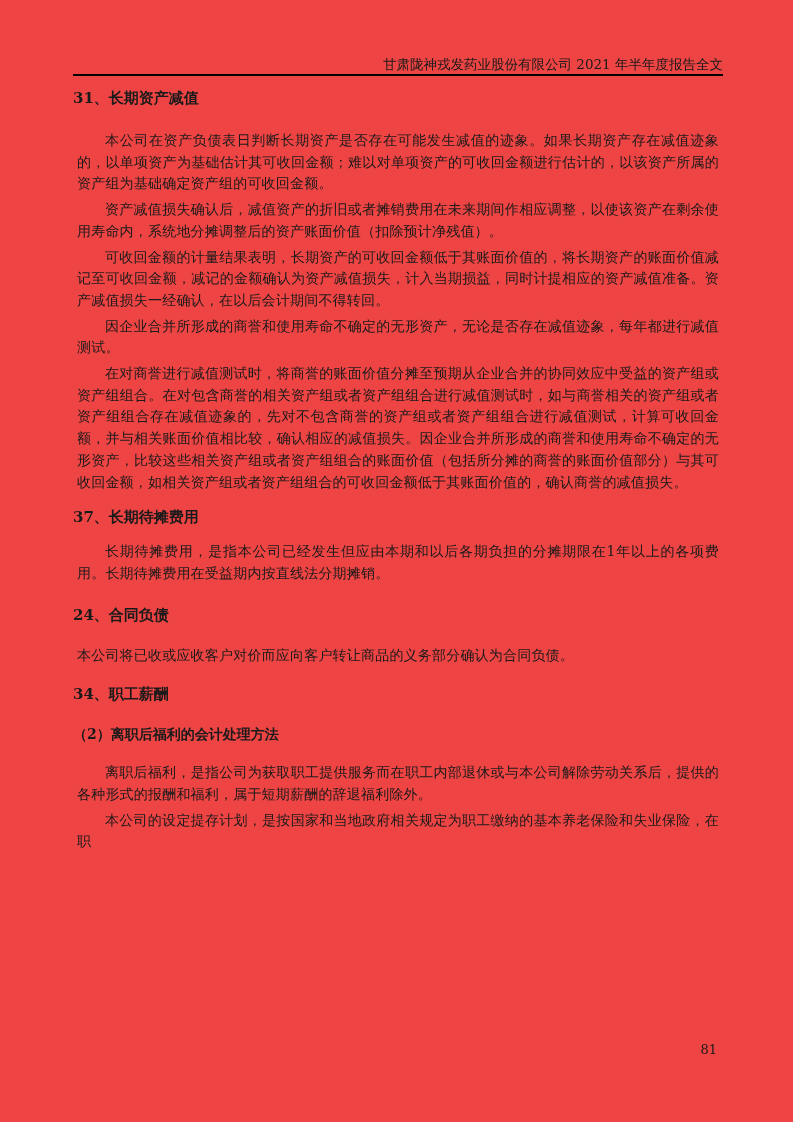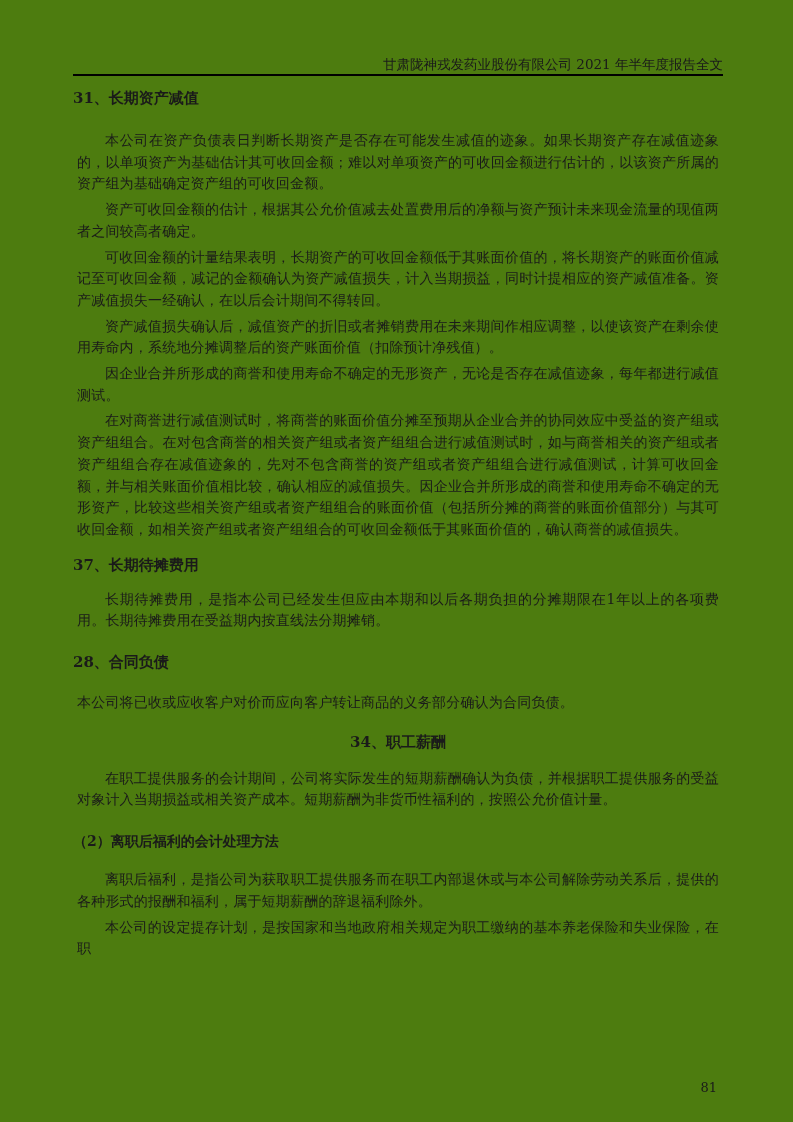--- a/index.html
+++ b/index.html
@@ -8,7 +8,7 @@
     width: 793px;
     height: 1122px;
     margin: 0 auto;
-    background: #4d7c0f;
+    background: #ef4444;
     font-family: "DejaVu Serif", "Liberation Serif", serif;
     color: #1a1a1a;
     overflow: hidden;

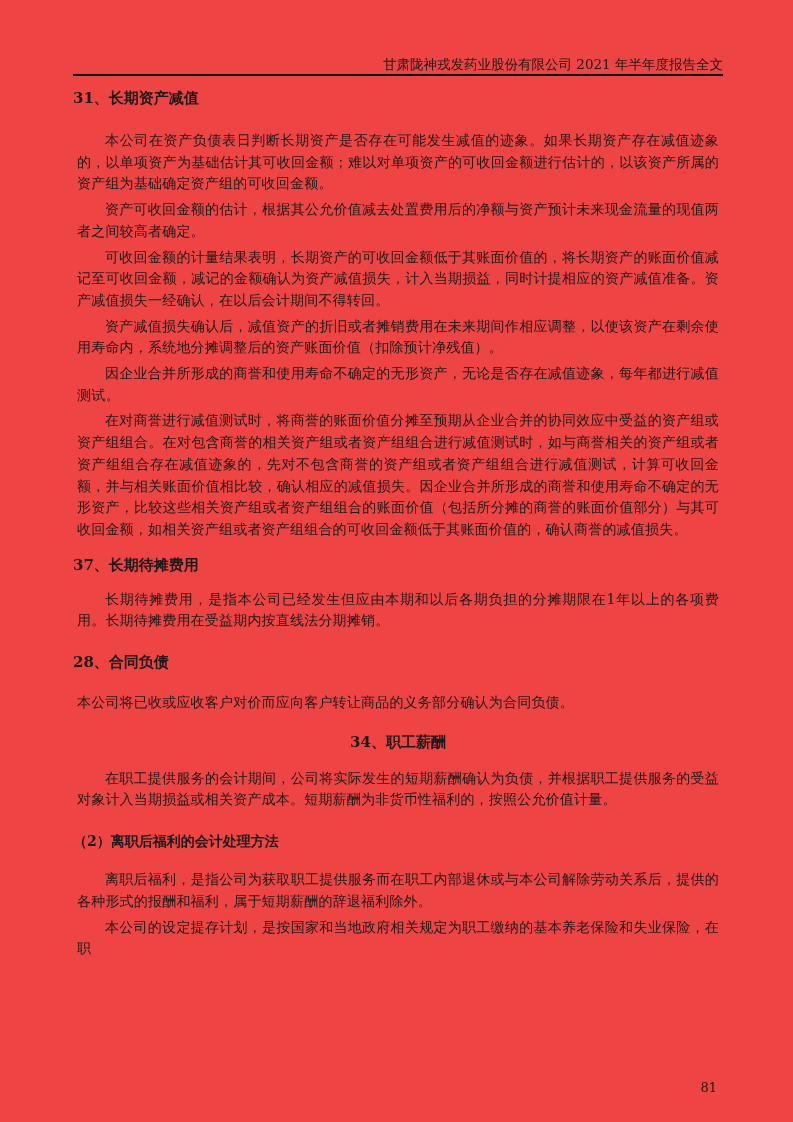--- a/index.html
+++ b/index.html
@@ -87,7 +87,6 @@
 
     <h2 class="h-31">31、长期资产减值</h2>
     <p>本公司在资产负债表日判断长期资产是否存在可能发生减值的迹象。如果长期资产存在减值迹象的，以单项资产为基础估计其可收回金额；难以对单项资产的可收回金额进行估计的，以该资产所属的资产组为基础确定资产组的可收回金额。</p>
-    <p>资产可收回金额的估计，根据其公允价值减去处置费用后的净额与资产预计未来现金流量的现值两者之间较高者确定。</p>
     <p>可收回金额的计量结果表明，长期资产的可收回金额低于其账面价值的，将长期资产的账面价值减记至可收回金额，减记的金额确认为资产减值损失，计入当期损益，同时计提相应的资产减值准备。资产减值损失一经确认，在以后会计期间不得转回。</p>
     <p>资产减值损失确认后，减值资产的折旧或者摊销费用在未来期间作相应调整，以使该资产在剩余使用寿命内，系统地分摊调整后的资产账面价值（扣除预计净残值）。</p>
     <p>因企业合并所形成的商誉和使用寿命不确定的无形资产，无论是否存在减值迹象，每年都进行减值测试。</p>

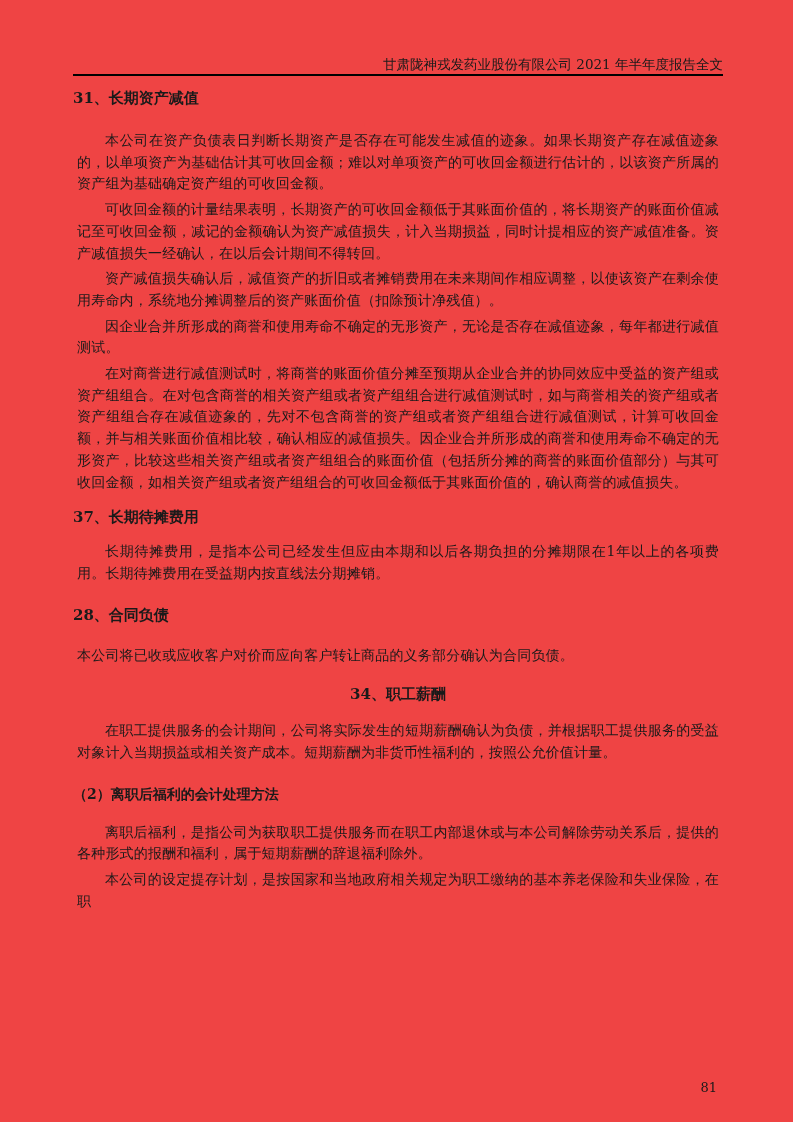--- a/index.html
+++ b/index.html
@@ -87,8 +87,8 @@
 
     <h2 class="h-31">31、长期资产减值</h2>
     <p>本公司在资产负债表日判断长期资产是否存在可能发生减值的迹象。如果长期资产存在减值迹象的，以单项资产为基础估计其可收回金额；难以对单项资产的可收回金额进行估计的，以该资产所属的资产组为基础确定资产组的可收回金额。</p>
+    <p>资产减值损失确认后，减值资产的折旧或者摊销费用在未来期间作相应调整，以使该资产在剩余使用寿命内，系统地分摊调整后的资产账面价值（扣除预计净残值）。</p>
     <p>可收回金额的计量结果表明，长期资产的可收回金额低于其账面价值的，将长期资产的账面价值减记至可收回金额，减记的金额确认为资产减值损失，计入当期损益，同时计提相应的资产减值准备。资产减值损失一经确认，在以后会计期间不得转回。</p>
-    <p>资产减值损失确认后，减值资产的折旧或者摊销费用在未来期间作相应调整，以使该资产在剩余使用寿命内，系统地分摊调整后的资产账面价值（扣除预计净残值）。</p>
     <p>因企业合并所形成的商誉和使用寿命不确定的无形资产，无论是否存在减值迹象，每年都进行减值测试。</p>
     <p>在对商誉进行减值测试时，将商誉的账面价值分摊至预期从企业合并的协同效应中受益的资产组或资产组组合。在对包含商誉的相关资产组或者资产组组合进行减值测试时，如与商誉相关的资产组或者资产组组合存在减值迹象的，先对不包含商誉的资产组或者资产组组合进行减值测试，计算可收回金额，并与相关账面价值相比较，确认相应的减值损失。因企业合并所形成的商誉和使用寿命不确定的无形资产，比较这些相关资产组或者资产组组合的账面价值（包括所分摊的商誉的账面价值部分）与其可收回金额，如相关资产组或者资产组组合的可收回金额低于其账面价值的，确认商誉的减值损失。</p>
 

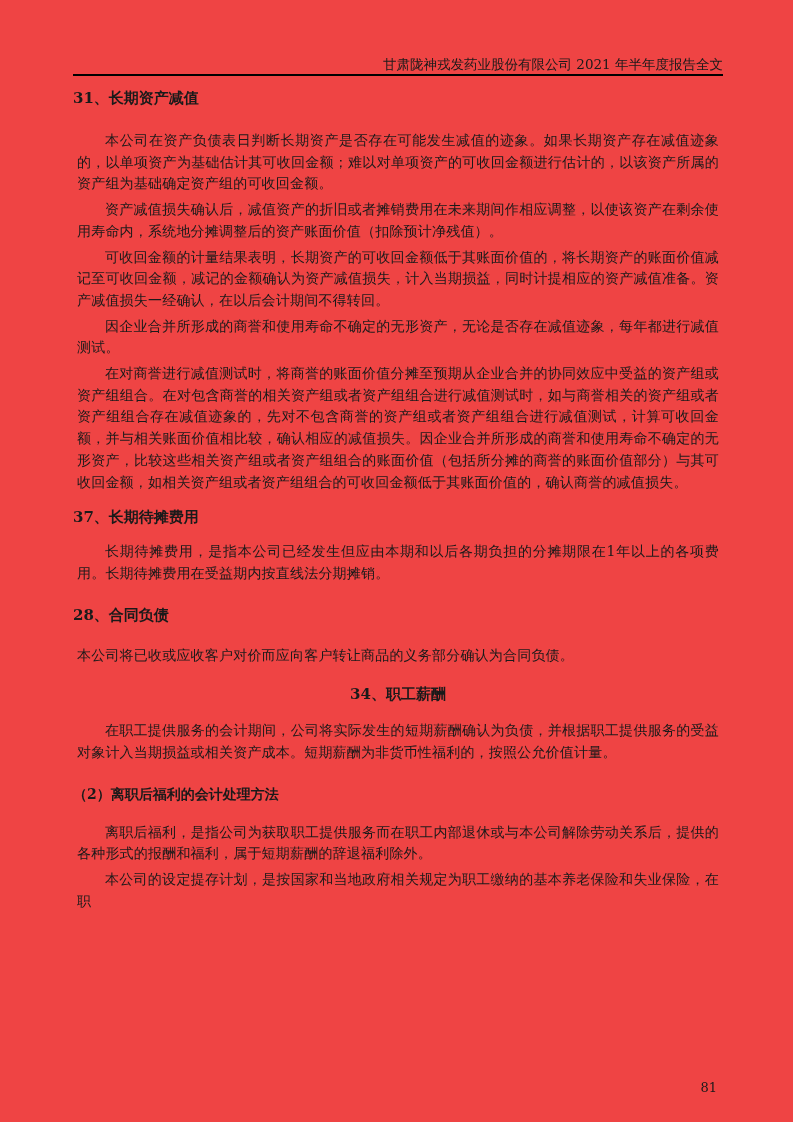--- a/index.html
+++ b/index.html
@@ -95,7 +95,7 @@
     <h2 class="h-32">37、长期待摊费用</h2>
     <p>长期待摊费用，是指本公司已经发生但应由本期和以后各期负担的分摊期限在1年以上的各项费用。长期待摊费用在受益期内按直线法分期摊销。</p>
 
-    <h2 class="h-33">28、合同负债</h2>
+    <h2 class="h-33">24、合同负债</h2>
     <p class="no-indent">本公司将已收或应收客户对价而应向客户转让商品的义务部分确认为合同负债。</p>
 
     <h2 class="h-34">34、职工薪酬</h2>

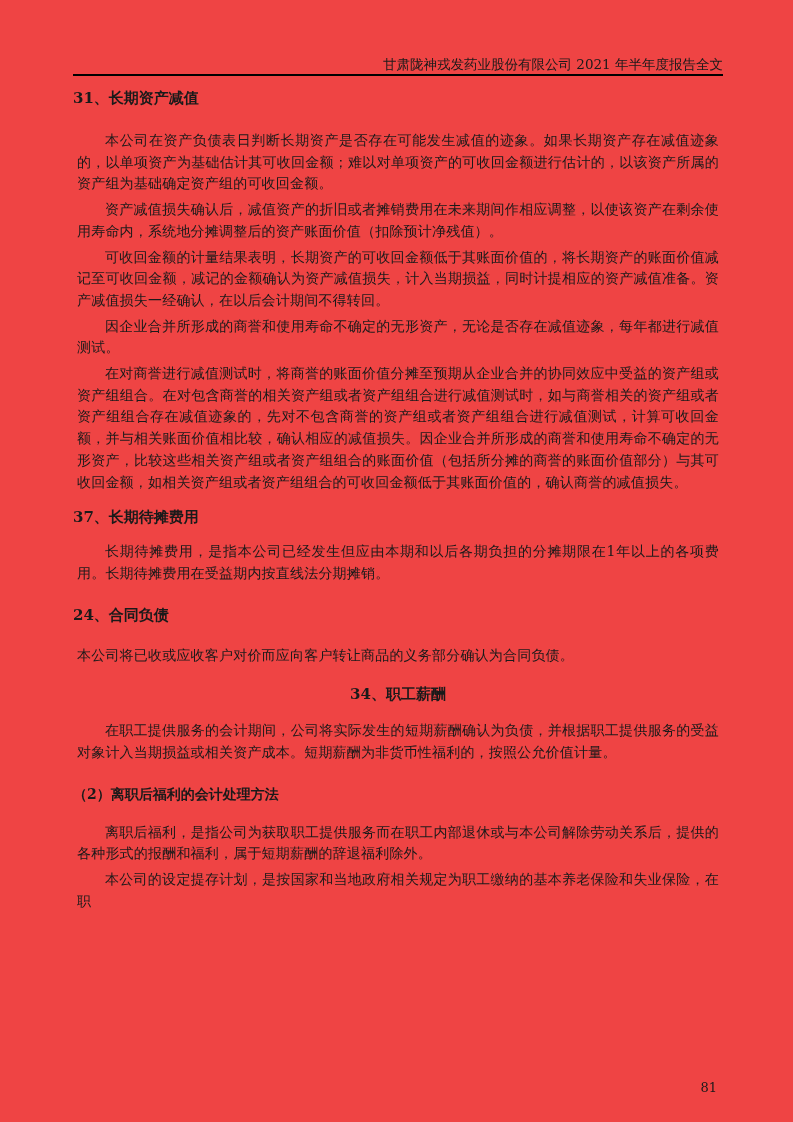--- a/index.html
+++ b/index.html
@@ -45,7 +45,7 @@
   }
   .content h2.h-32 { margin: 14px 0 14px 0; }
   .content h2.h-33 { margin: 20px 0 20px 0; }
-  .content h2.h-34 { margin: 18px 0 16px 0; text-align: center; }
+  .content h2.h-34 { margin: 18px 0 16px 0; }
   .content h3 {
     font-size: 14px;
     line-height: 20px;

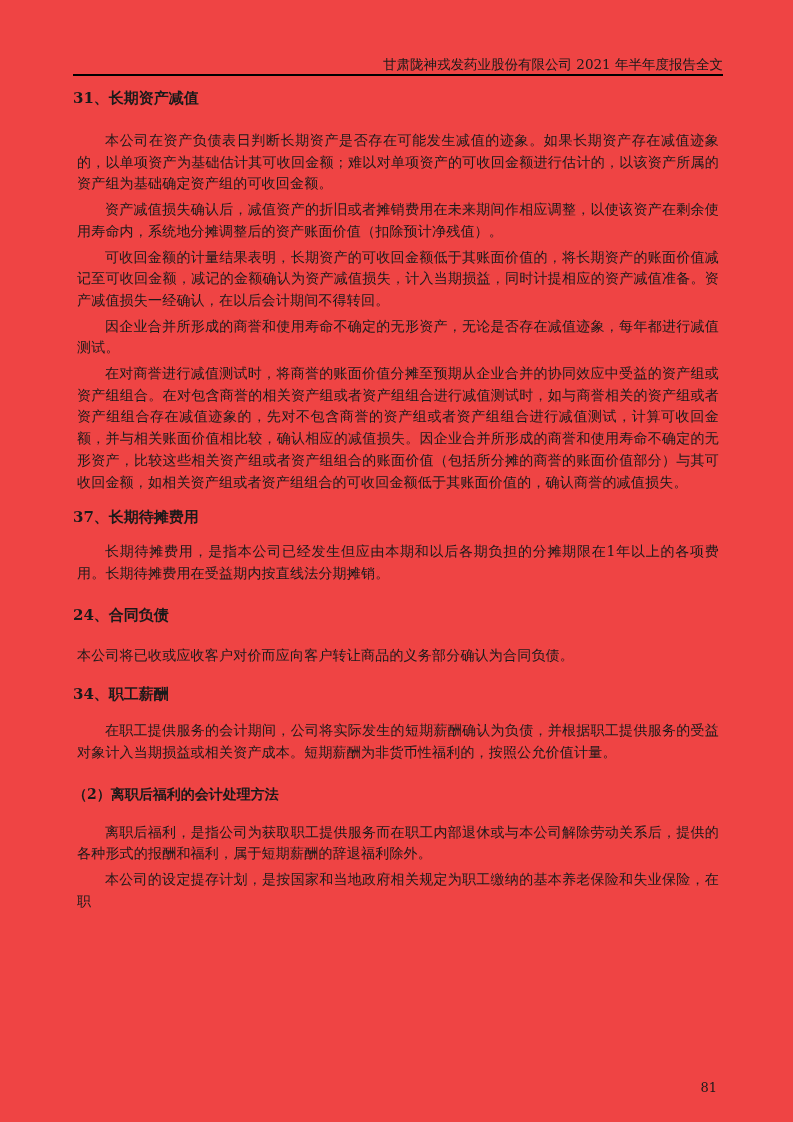--- a/index.html
+++ b/index.html
@@ -100,7 +100,6 @@
 
     <h2 class="h-34">34、职工薪酬</h2>
 
-    <p>在职工提供服务的会计期间，公司将实际发生的短期薪酬确认为负债，并根据职工提供服务的受益对象计入当期损益或相关资产成本。短期薪酬为非货币性福利的，按照公允价值计量。</p>
 
     <h3 class="h-sub2">（2）离职后福利的会计处理方法</h3>
     <p>离职后福利，是指公司为获取职工提供服务而在职工内部退休或与本公司解除劳动关系后，提供的各种形式的报酬和福利，属于短期薪酬的辞退福利除外。</p>

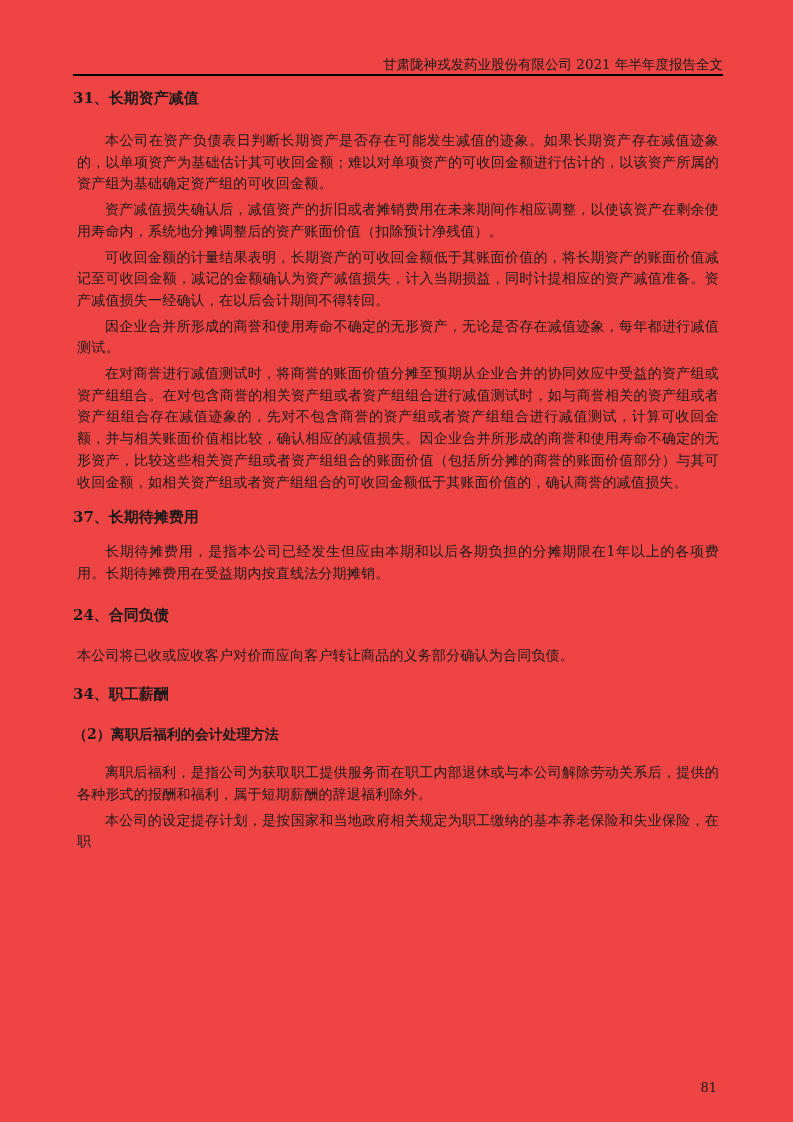--- a/index.html
+++ b/index.html
@@ -64,7 +64,7 @@
   .content p.no-indent { text-indent: 0; }
   .page-footer {
     position: absolute;
-    top: 1080px;
+    top: 1042px;
     right: 76px;
     font-size: 13px;
     line-height: 15px;

